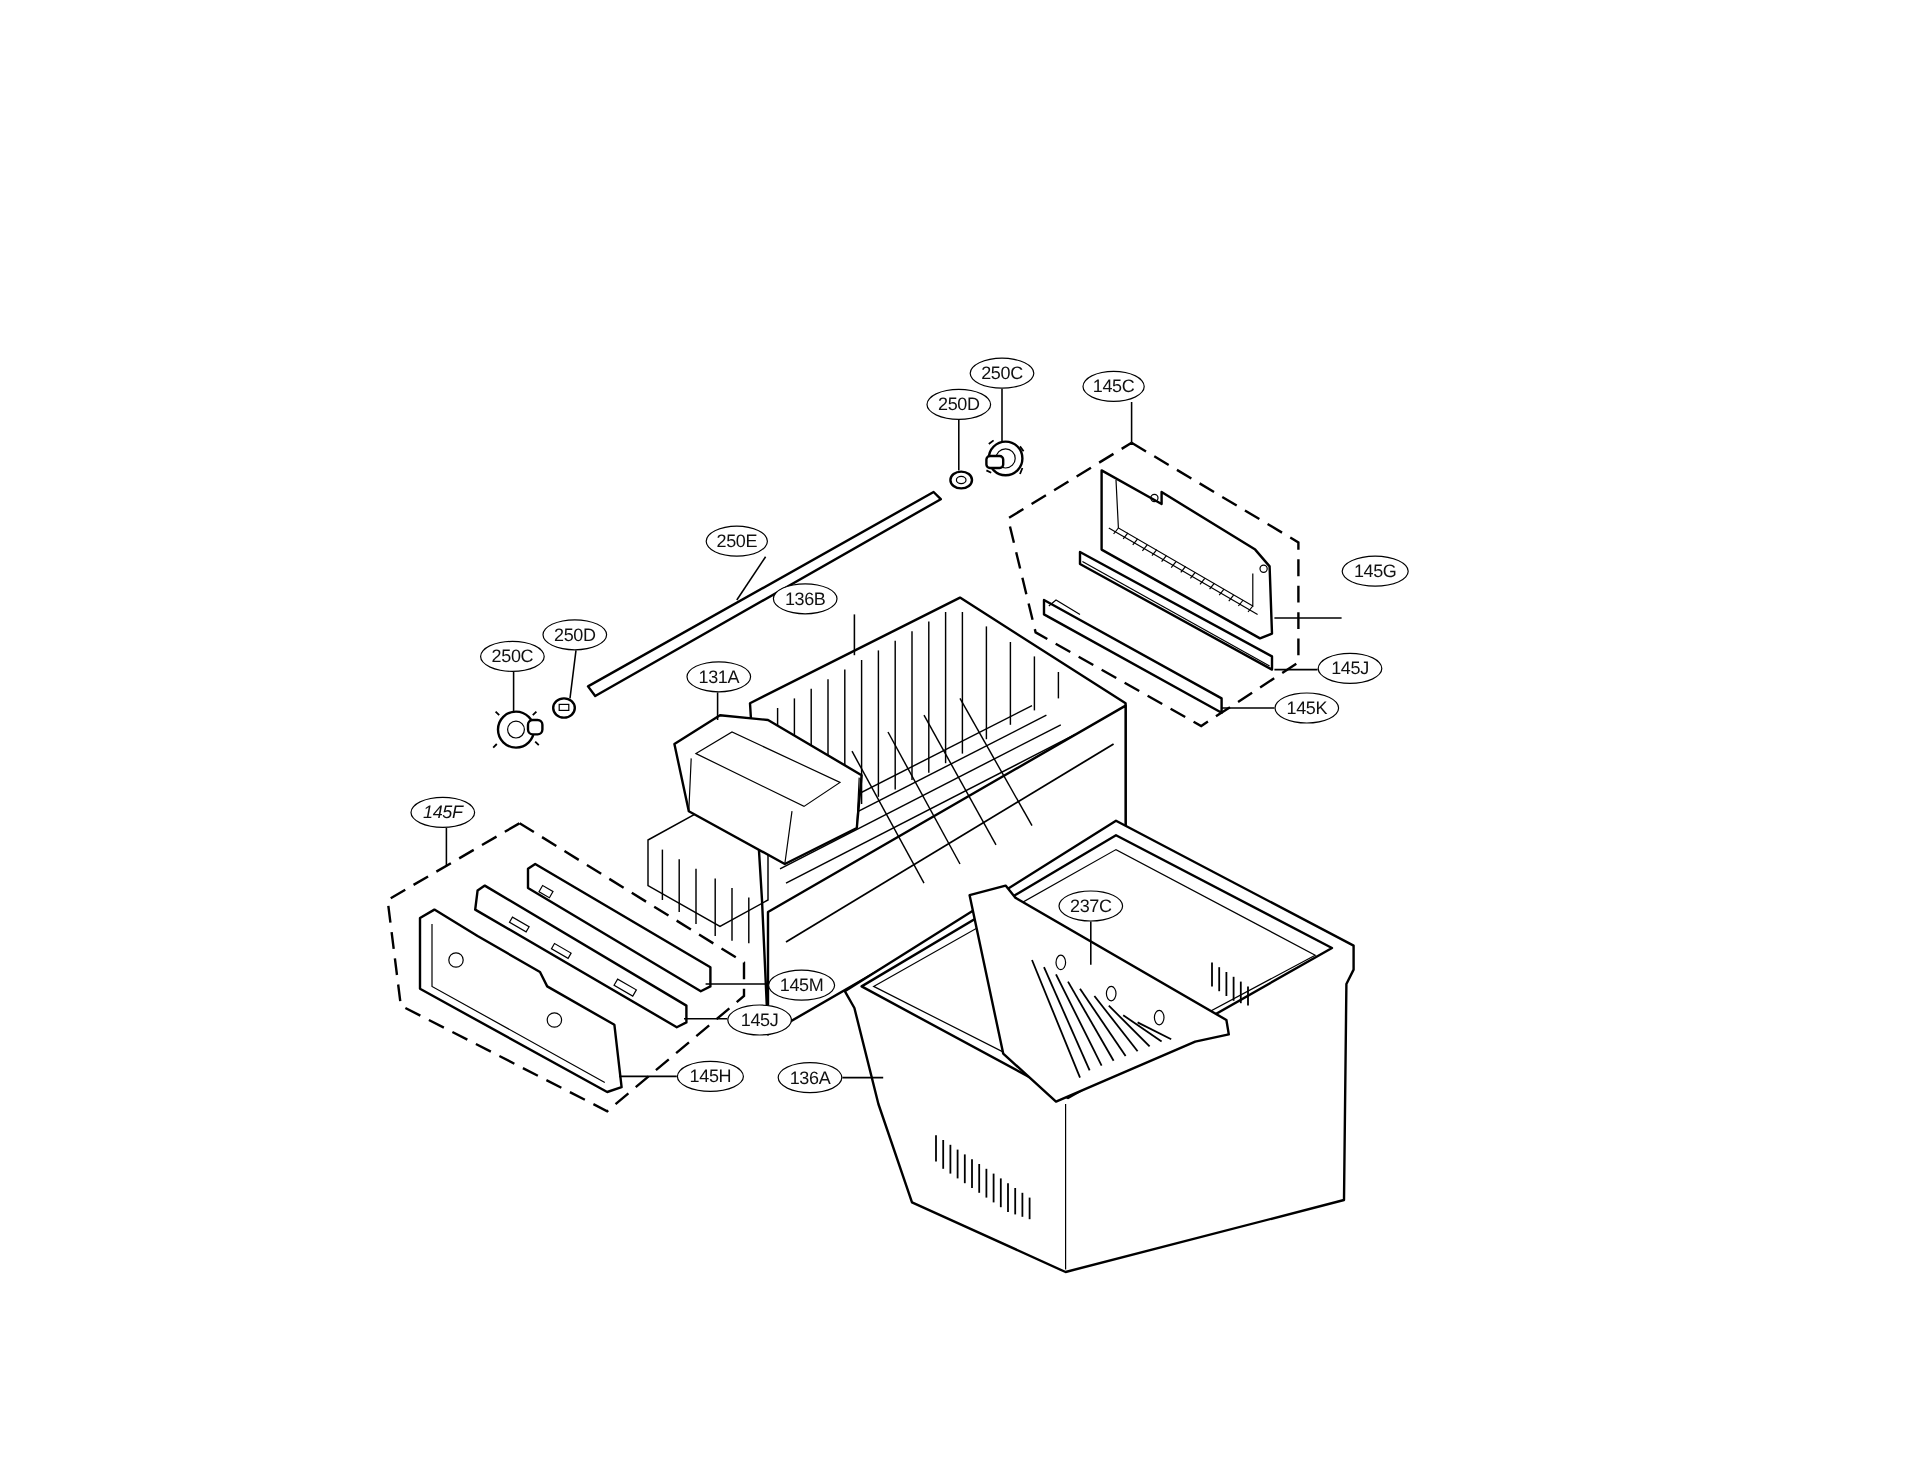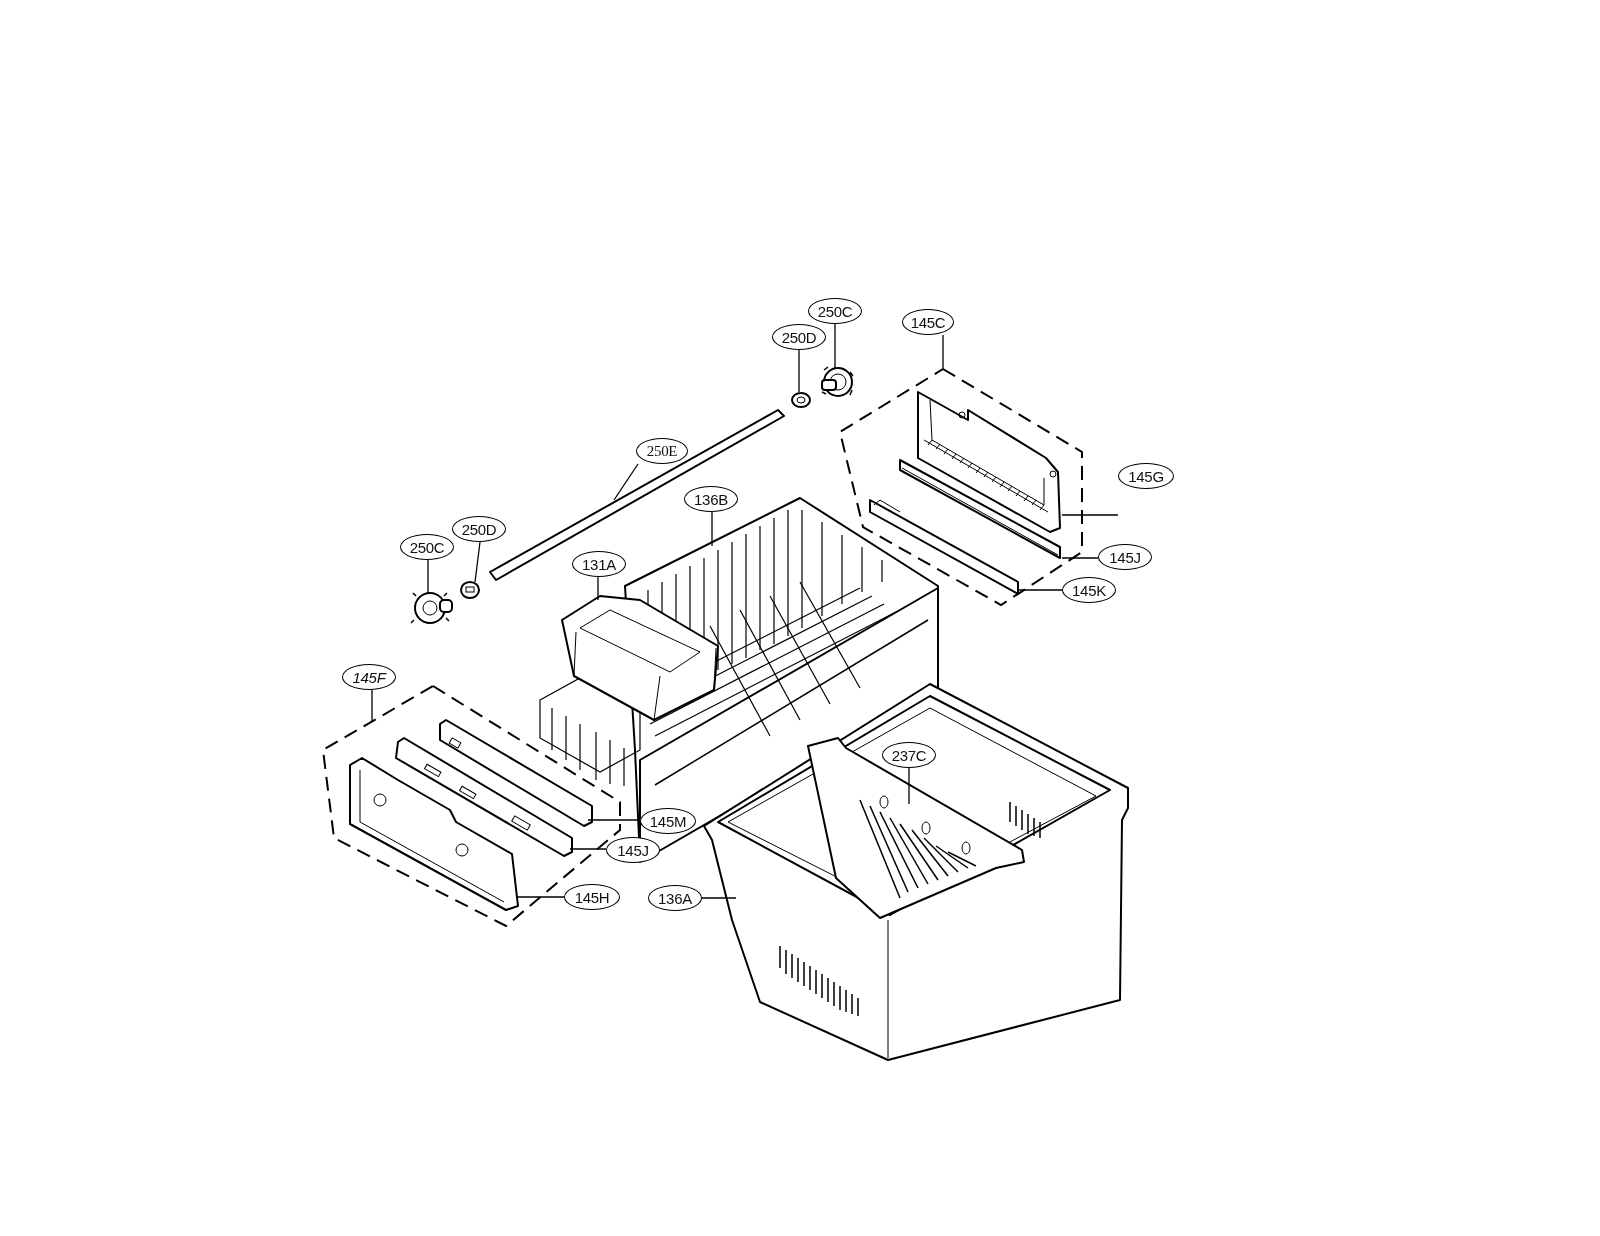--- a/index.html
+++ b/index.html
@@ -213,7 +213,7 @@
 <div class="callout" style="left:808px;top:298px;width:54px;">250C</div>
 <div class="callout" style="left:772px;top:324px;width:54px;">250D</div>
 <div class="callout" style="left:902px;top:309px;width:52px;">145C</div>
-<div class="callout" style="left:636px;top:438px;width:52px;font-family:Liberation Serif, serif;">250E</div>
+<div class="callout" style="left:588px;top:438px;width:52px;">250E</div>
 <div class="callout" style="left:684px;top:486px;width:54px;text-align:right;">136B</div>
 <div class="callout" style="left:1118px;top:463px;width:56px;">145G</div>
 <div class="callout" style="left:452px;top:516px;width:54px;">250D</div>

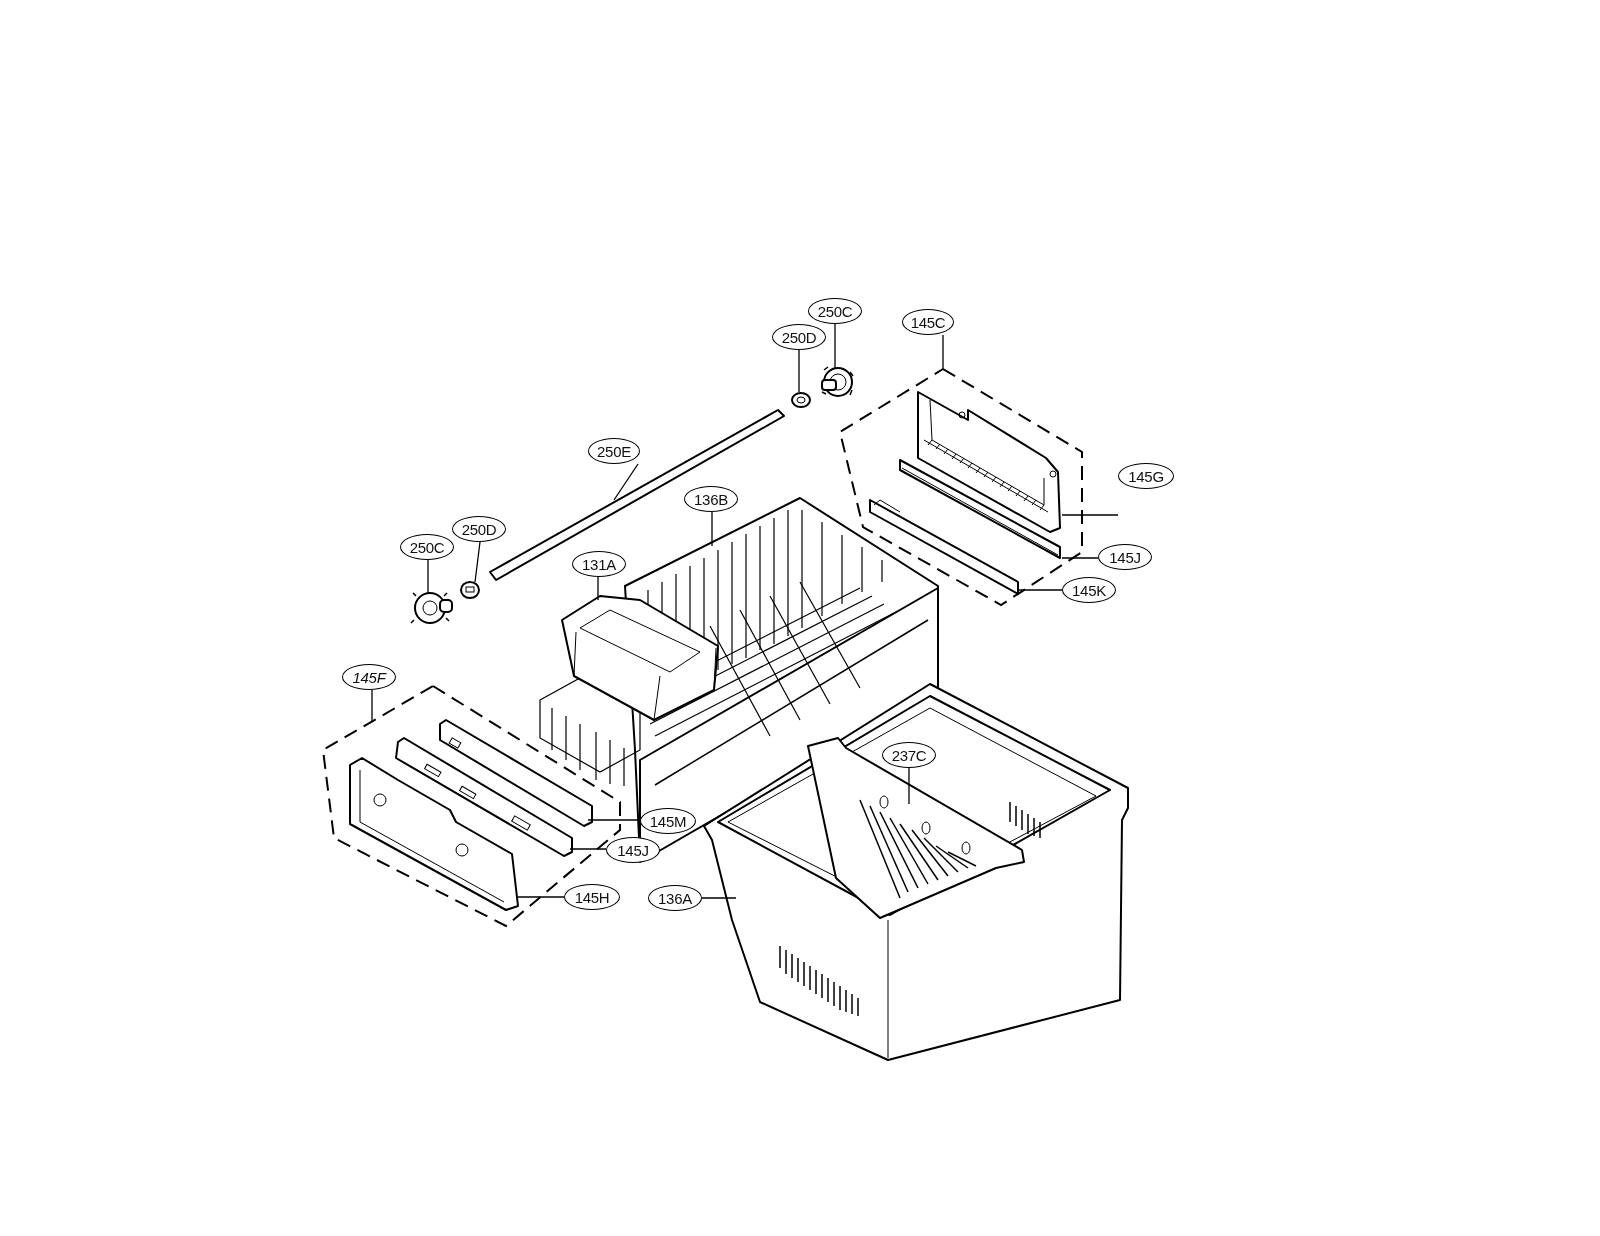--- a/index.html
+++ b/index.html
@@ -214,7 +214,7 @@
 <div class="callout" style="left:772px;top:324px;width:54px;">250D</div>
 <div class="callout" style="left:902px;top:309px;width:52px;">145C</div>
 <div class="callout" style="left:588px;top:438px;width:52px;">250E</div>
-<div class="callout" style="left:684px;top:486px;width:54px;text-align:right;">136B</div>
+<div class="callout" style="left:644px;top:486px;width:54px;text-align:right;">136B</div>
 <div class="callout" style="left:1118px;top:463px;width:56px;">145G</div>
 <div class="callout" style="left:452px;top:516px;width:54px;">250D</div>
 <div class="callout" style="left:400px;top:534px;width:54px;">250C</div>

